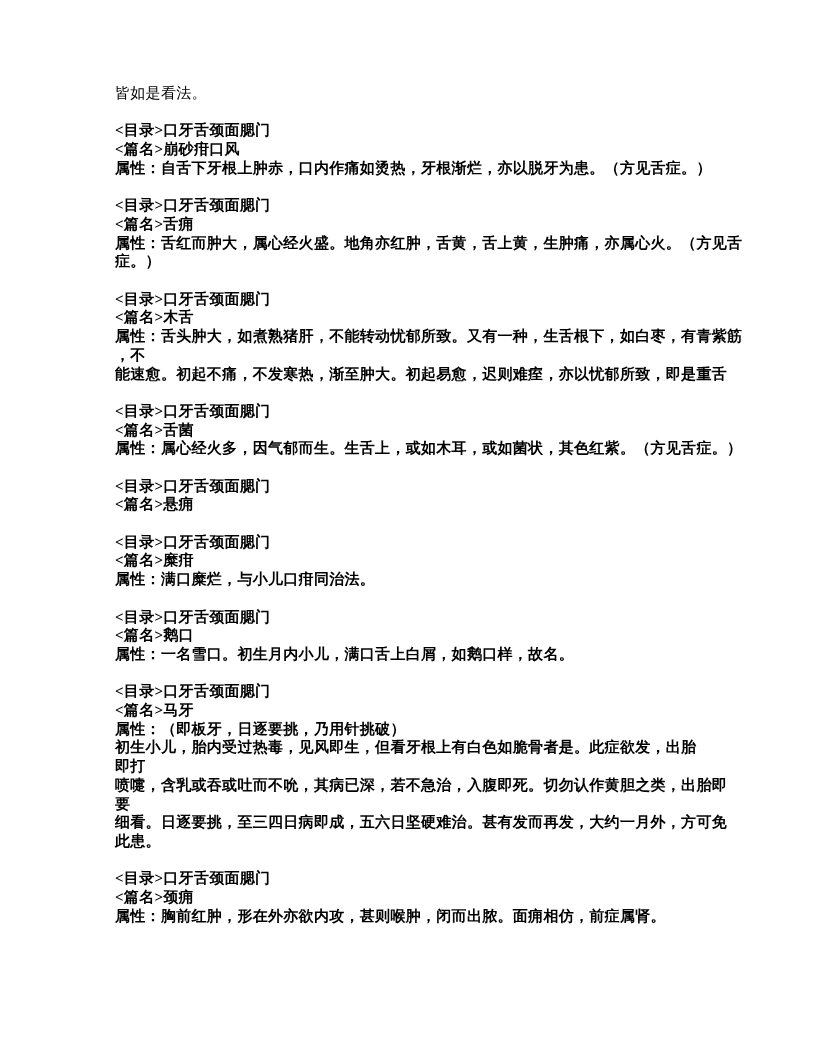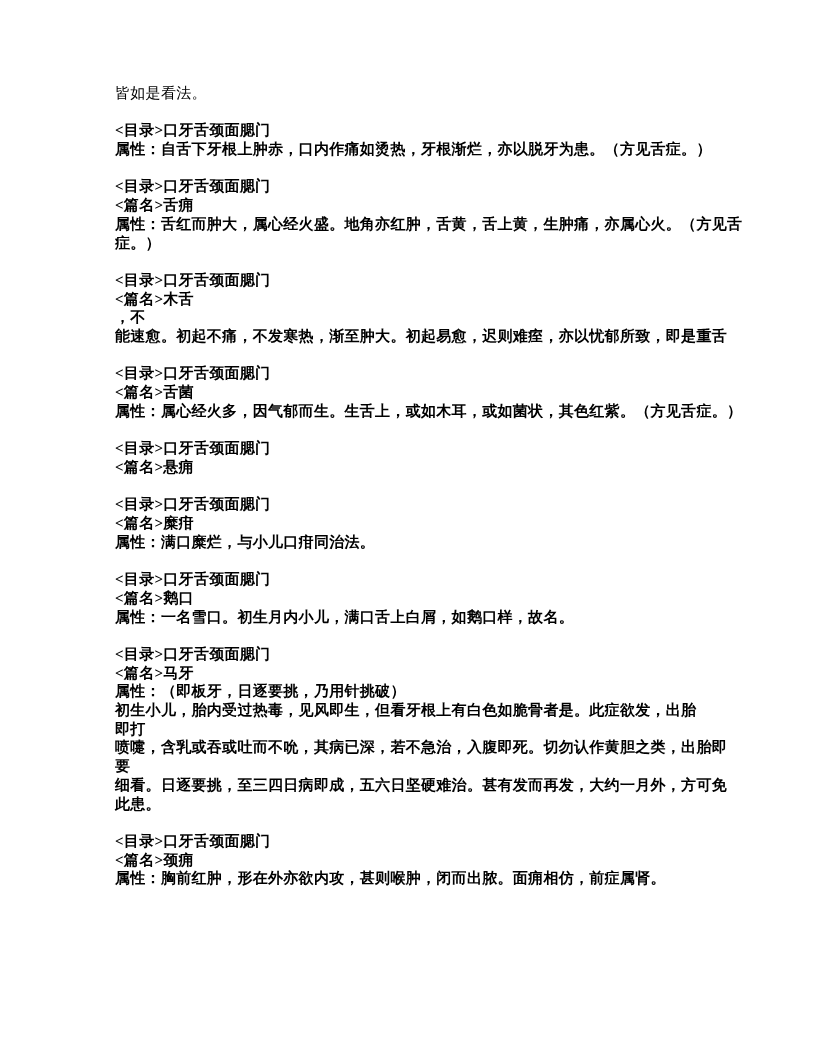--- a/index.html
+++ b/index.html
@@ -35,6 +35,7 @@
 
   <div class="section">
     <div class="line">&lt;目录&gt;口牙舌颈面腮门</div>
+    <div class="line">&lt;篇名&gt;崩砂疳口风</div>
     <div class="line">属性：自舌下牙根上肿赤，口内作痛如烫热，牙根渐烂，亦以脱牙为患。（方见舌症。）</div>
   </div>
 

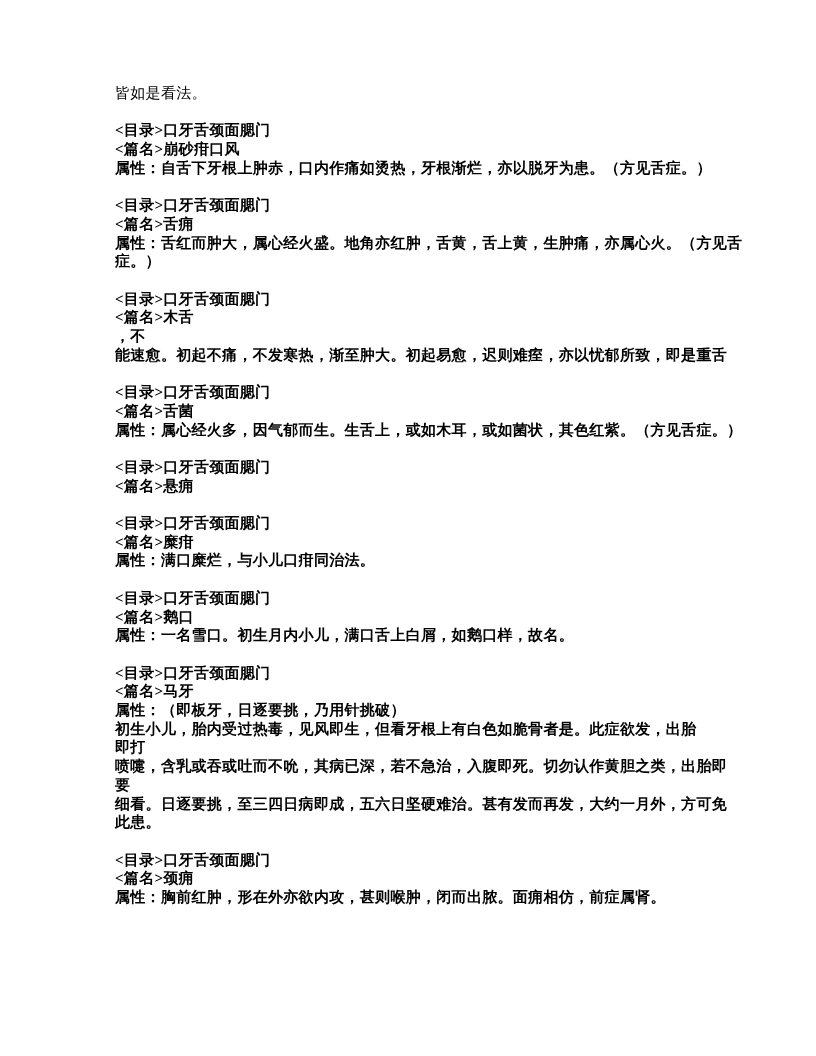--- a/index.html
+++ b/index.html
@@ -49,6 +49,7 @@
   <div class="section">
     <div class="line">&lt;目录&gt;口牙舌颈面腮门</div>
     <div class="line">&lt;篇名&gt;木舌</div>
+    <div class="line">属性：舌头肿大，如煮熟猪肝，不能转动忧郁所致。又有一种，生舌根下，如白枣，有青紫筋</div>
     <div class="line">，不</div>
     <div class="line">能速愈。初起不痛，不发寒热，渐至肿大。初起易愈，迟则难痓，亦以忧郁所致，即是重舌</div>
   </div>

